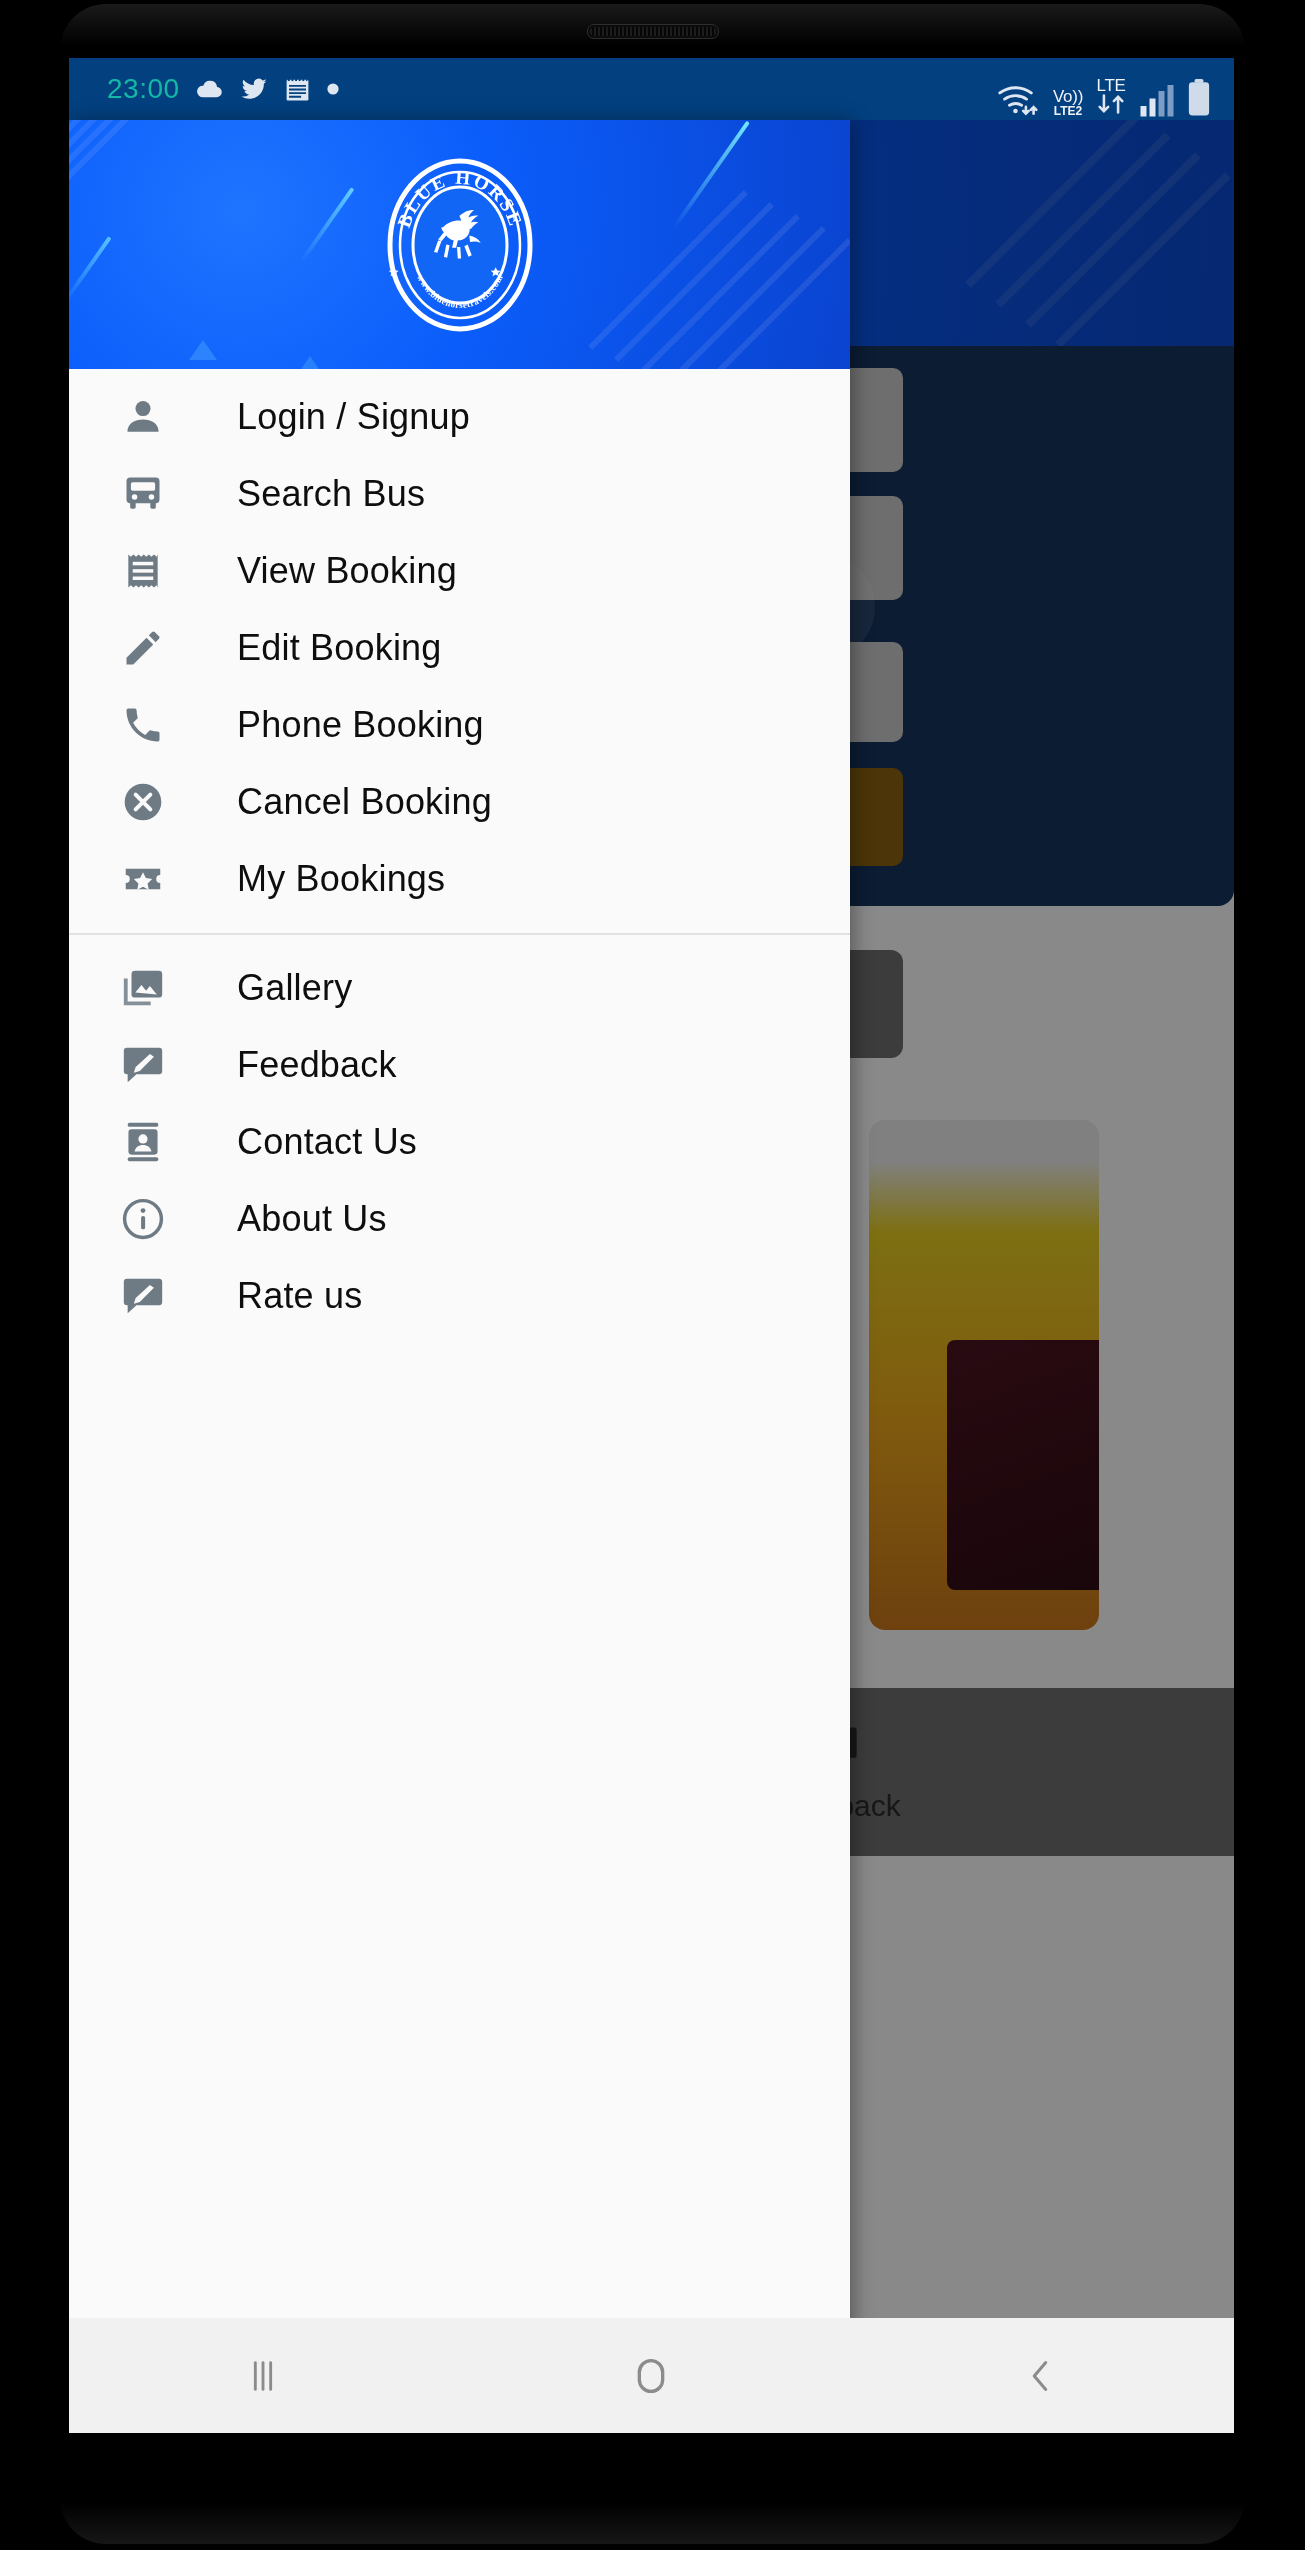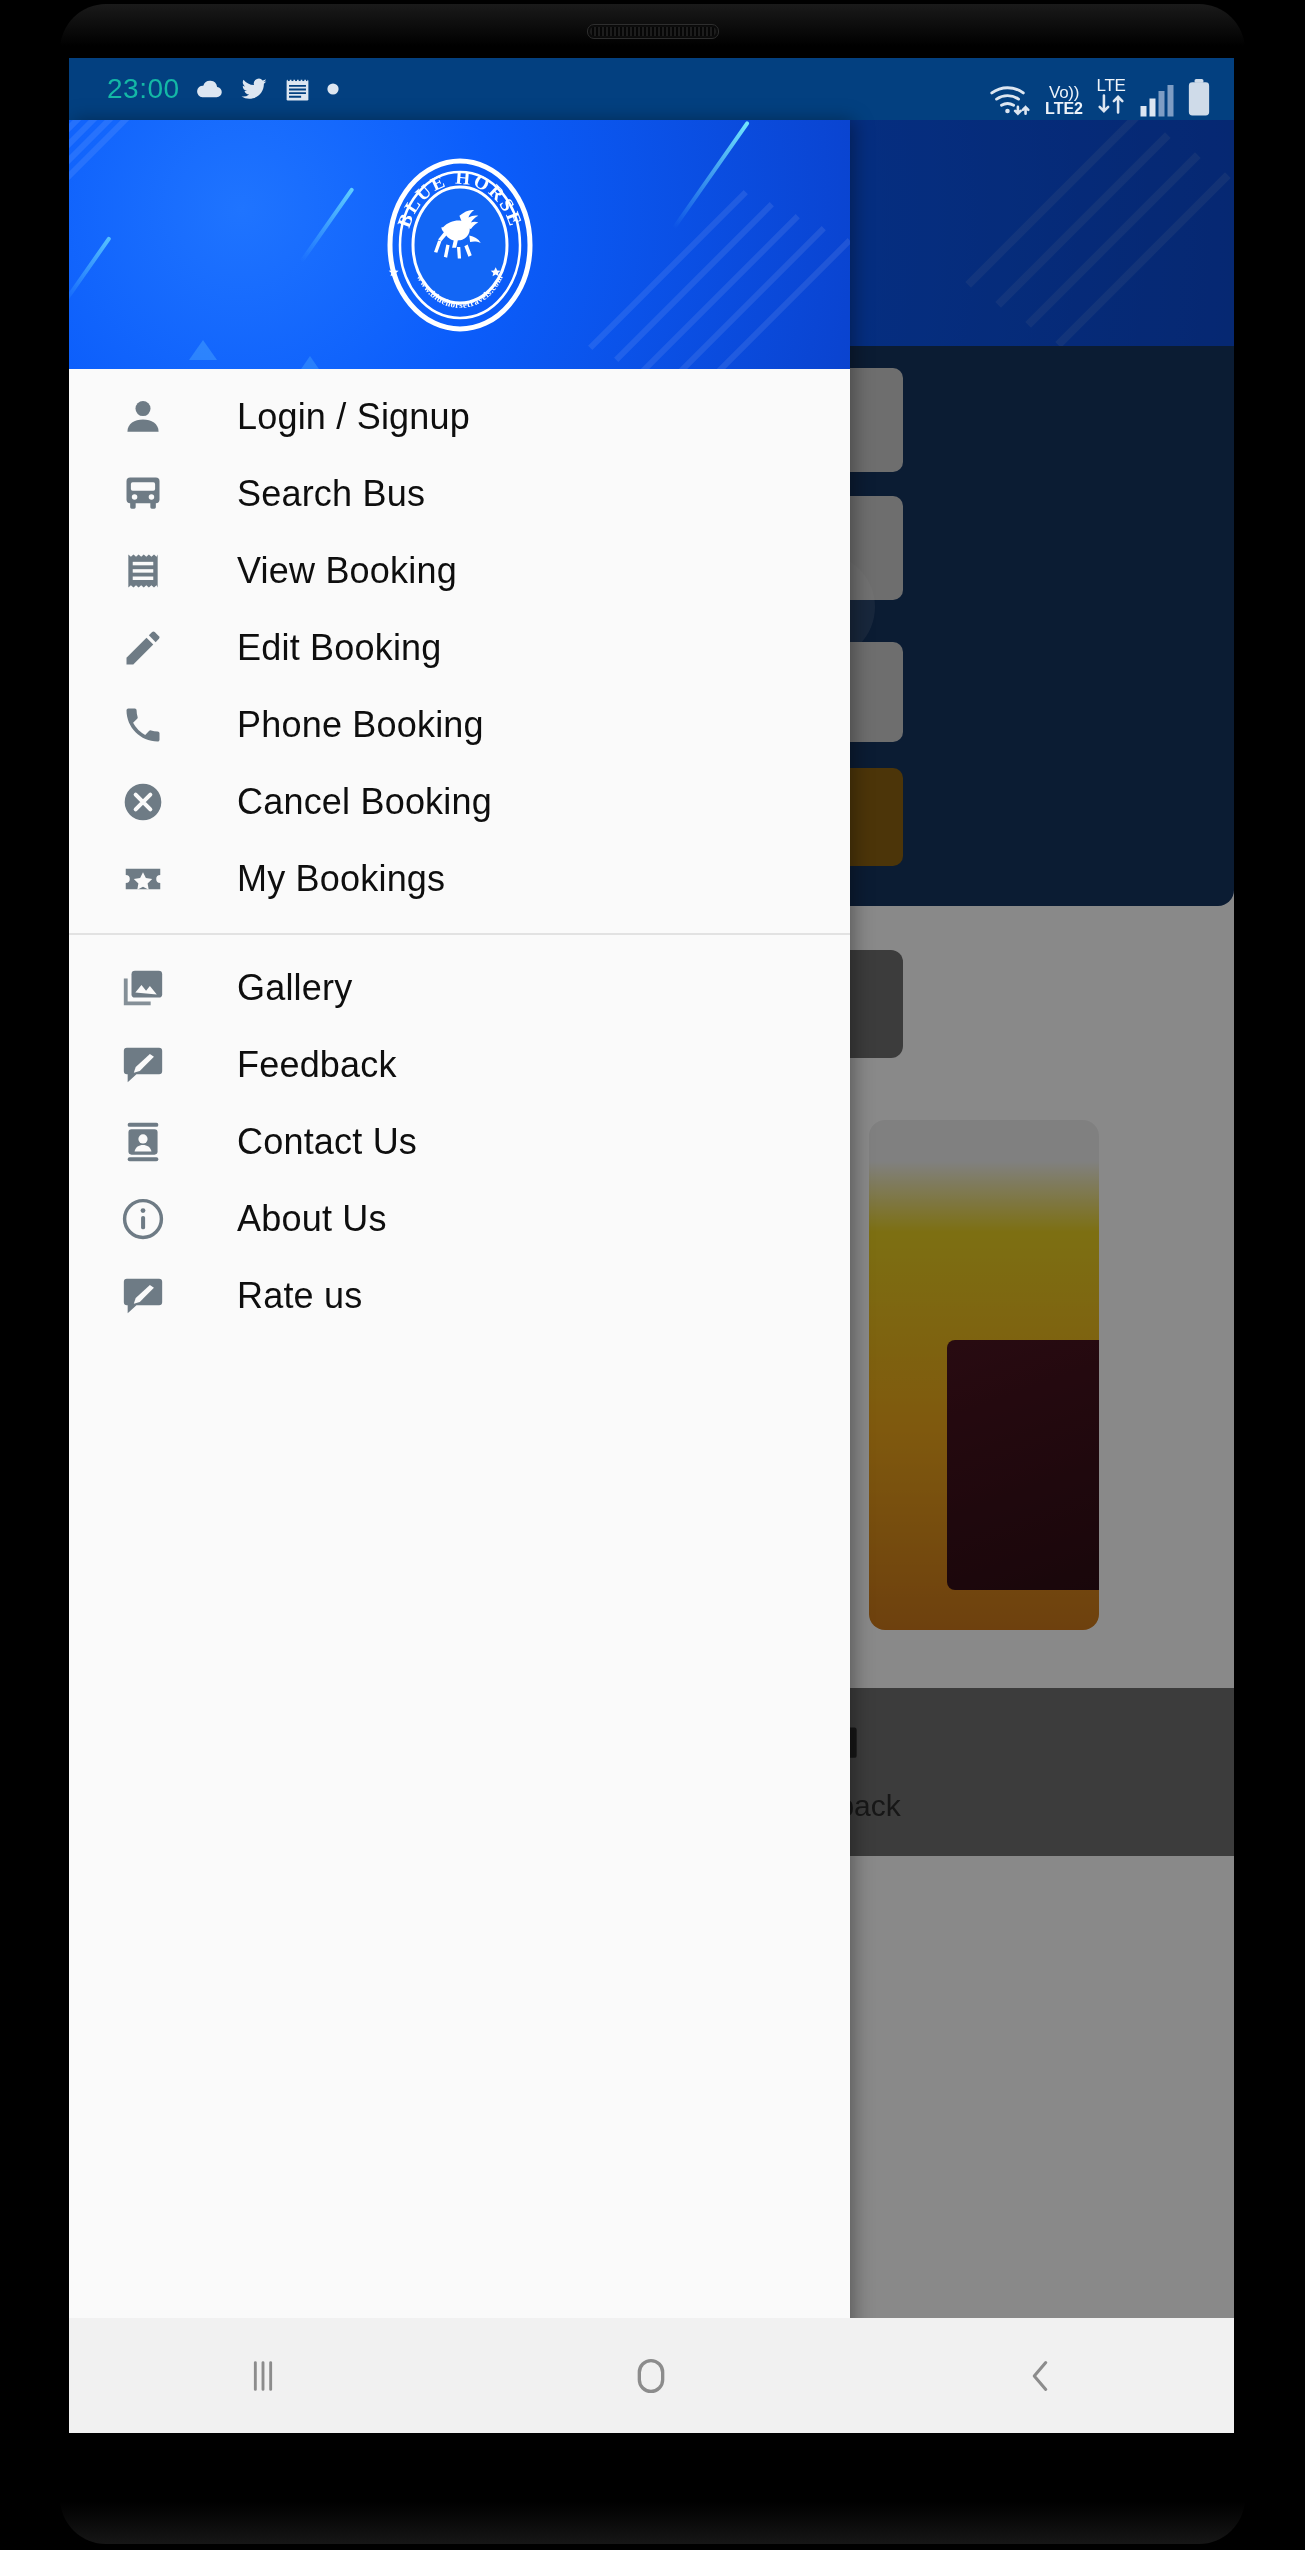--- a/index.html
+++ b/index.html
@@ -53,7 +53,7 @@
   .sb-right{display:flex;align-items:flex-end;gap:11px;}
   .sb-stack{display:flex;flex-direction:column;align-items:center;line-height:1;}
   .tiny{font-size:17px;font-weight:400;letter-spacing:-.3px;color:#eef3f9;margin-top:16px;}
-  .tiny2{font-size:16px;font-weight:700;color:#eef3f9;}
+  .tiny2{font-size:12px;font-weight:700;color:#eef3f9;}
 
   
   #app-bg{

